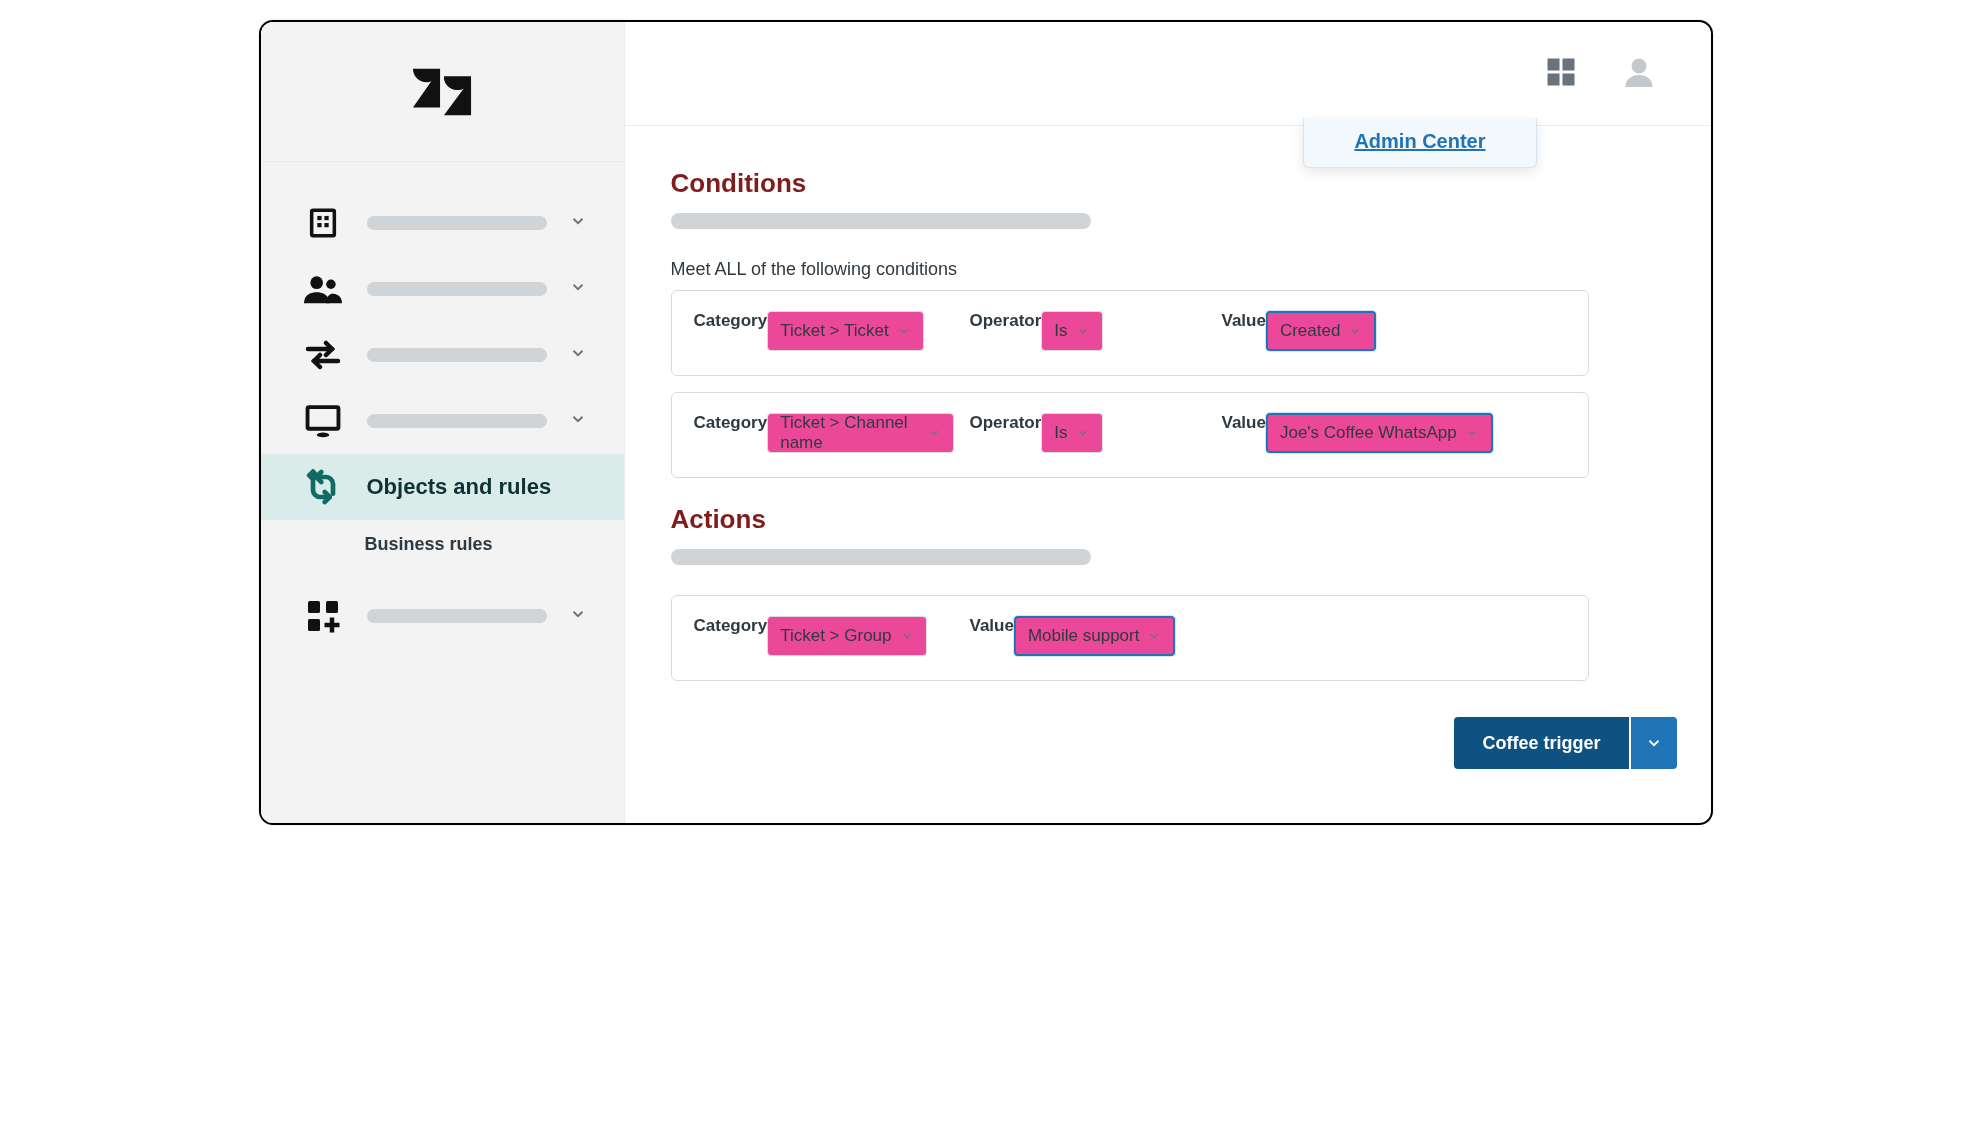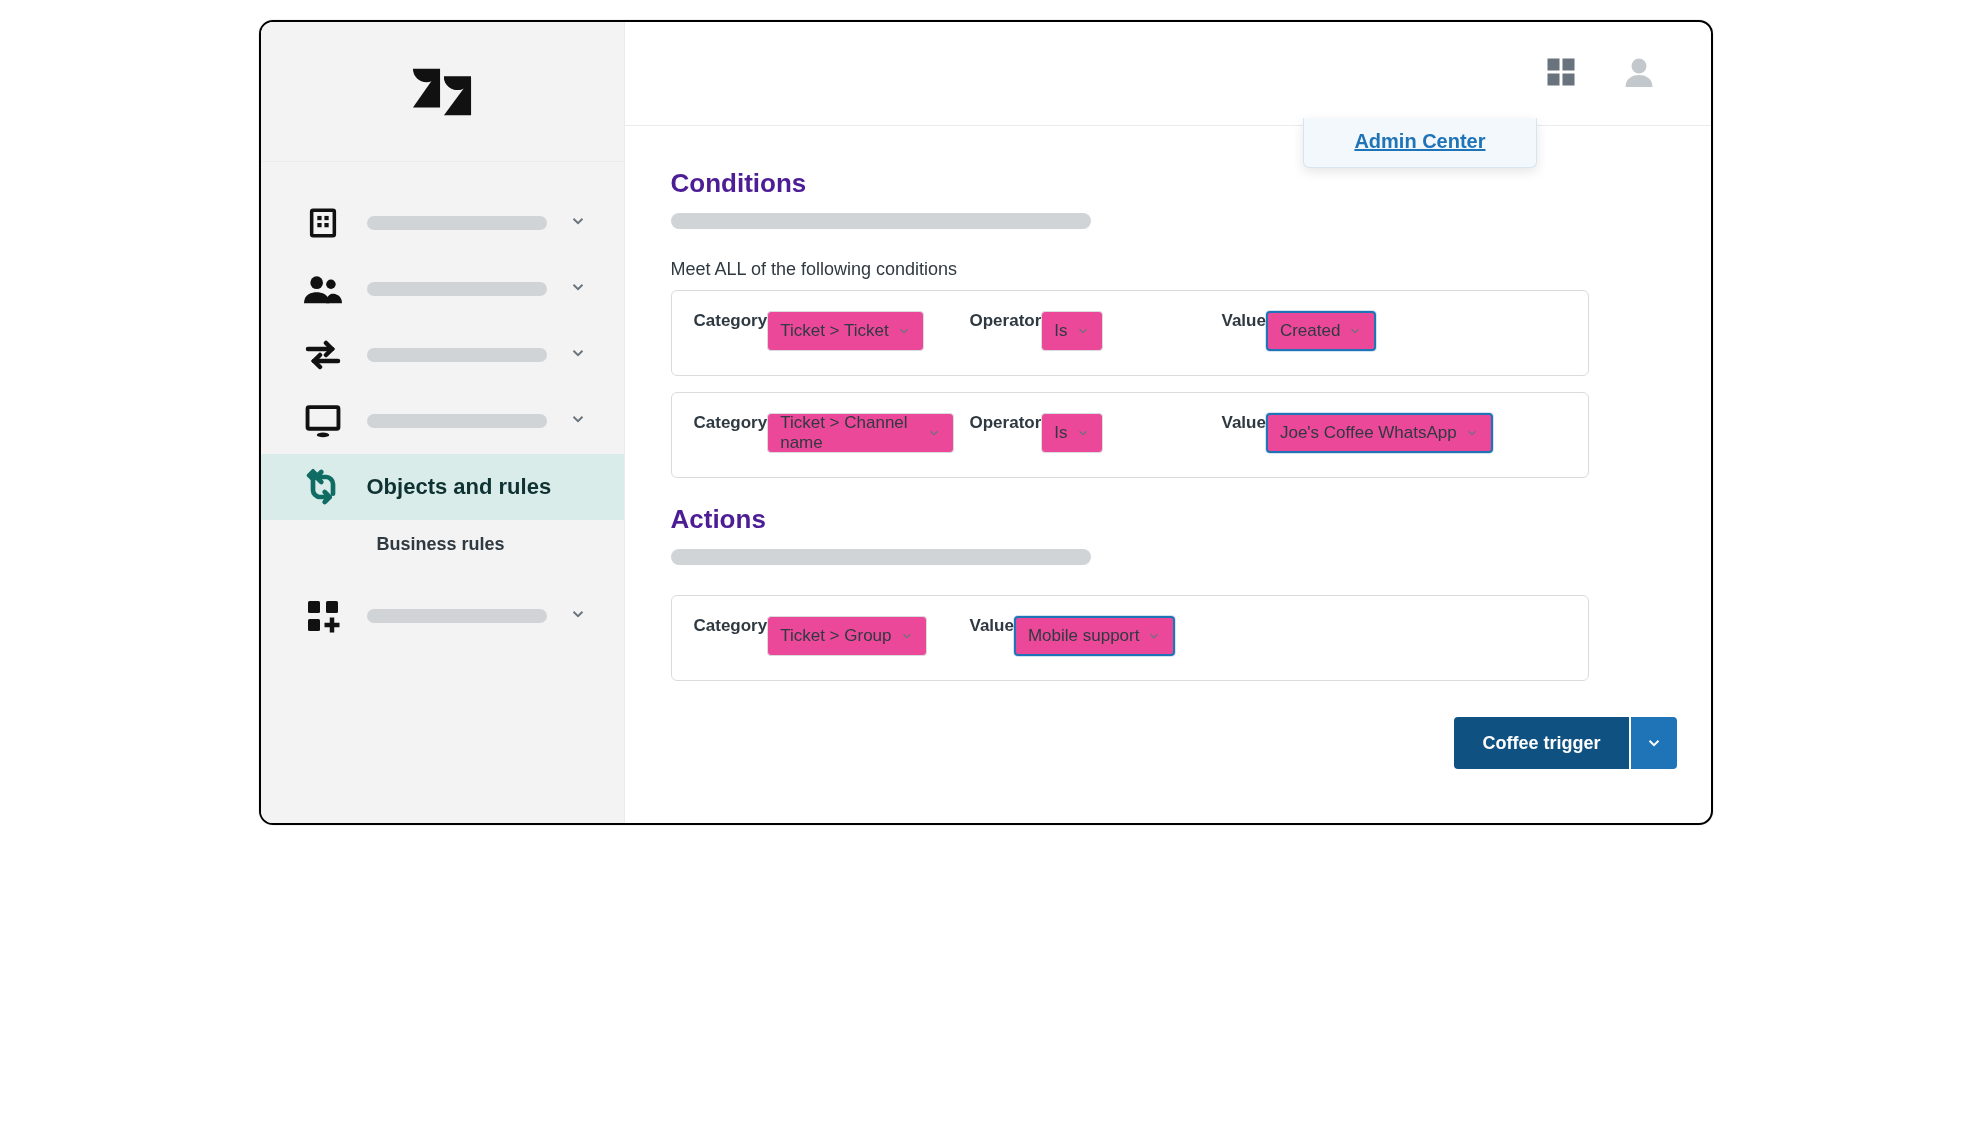--- a/index.html
+++ b/index.html
@@ -154,7 +154,7 @@
     font-size: 26px;
     font-weight: 600;
     margin: 0 0 14px 0;
-    color: #4c1d95;
+    color: #7f1d1d;
   }
   .desc-placeholder {
     height: 16px;

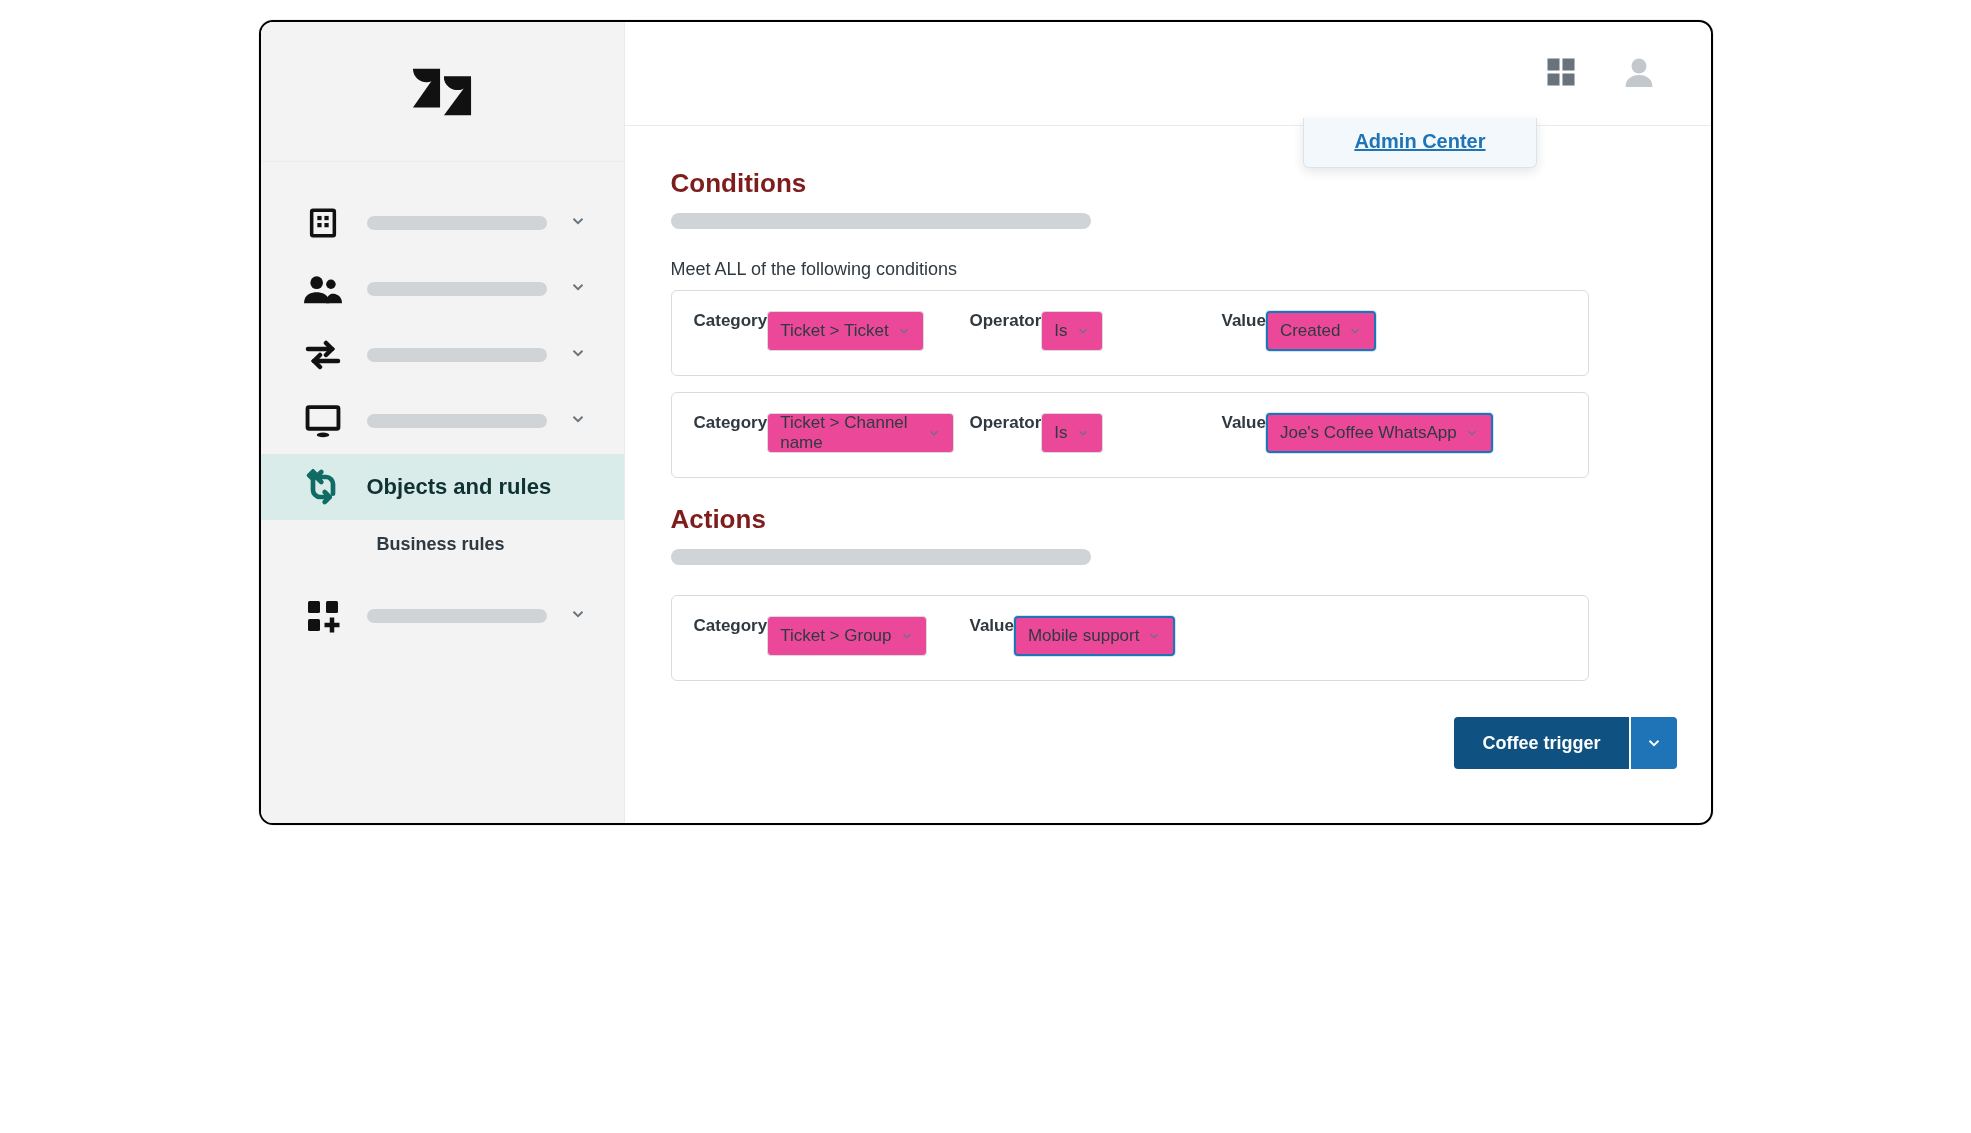--- a/index.html
+++ b/index.html
@@ -87,7 +87,7 @@
     color: #68737d;
   }
   .subnav {
-    padding: 4px 0 18px 12px;
+    padding: 4px 0 18px 0;
   }
   .subnav-item {
     padding: 8px 24px 8px 104px;

